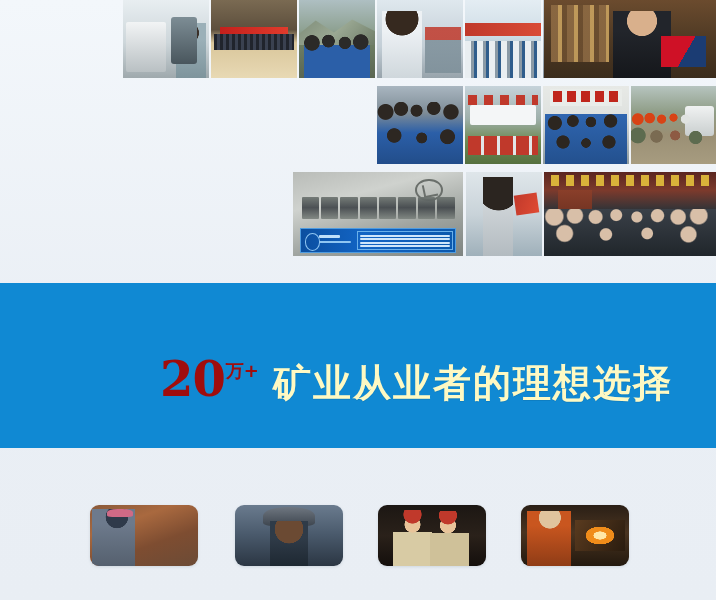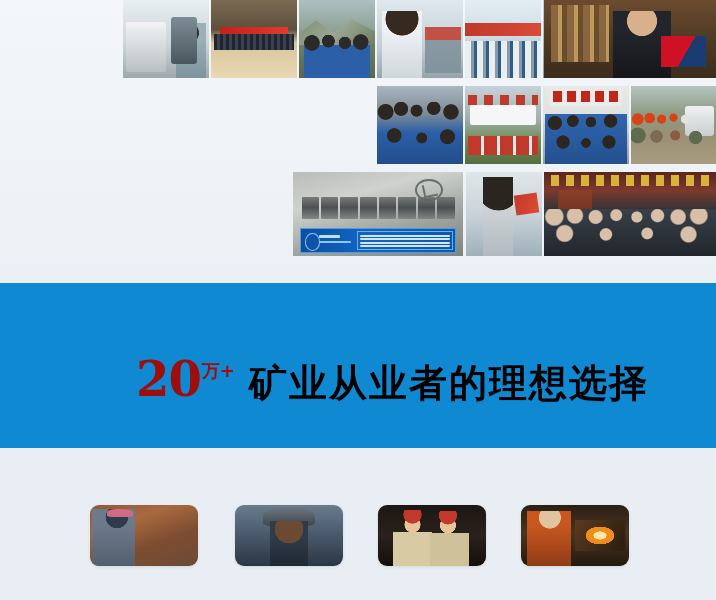--- a/index.html
+++ b/index.html
@@ -206,7 +206,7 @@
     white-space:nowrap;
   }
   #line2{
-    position:absolute; left:136px; top:72px;
+    position:absolute; left:160px; top:72px;
     display:flex; align-items:baseline; white-space:nowrap;
   }
   #num{

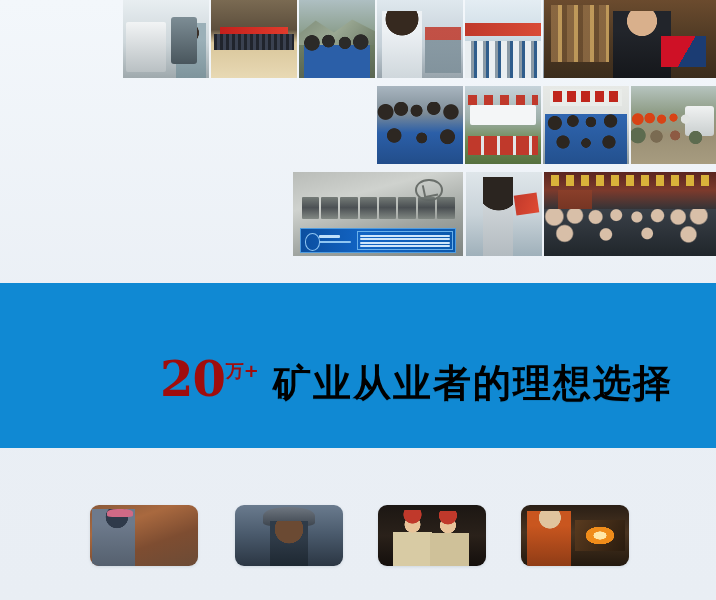--- a/index.html
+++ b/index.html
@@ -221,7 +221,7 @@
   }
   #tail{
     font-family:"DejaVu Sans","Liberation Sans",sans-serif;
-    font-size:38px; font-weight:bold; color:#000000;
+    font-size:38px; font-weight:bold; color:#fef9c3;
     letter-spacing:2px; margin-left:14px;
     text-shadow:0 1px 0 rgba(0,0,0,.08);
   }

